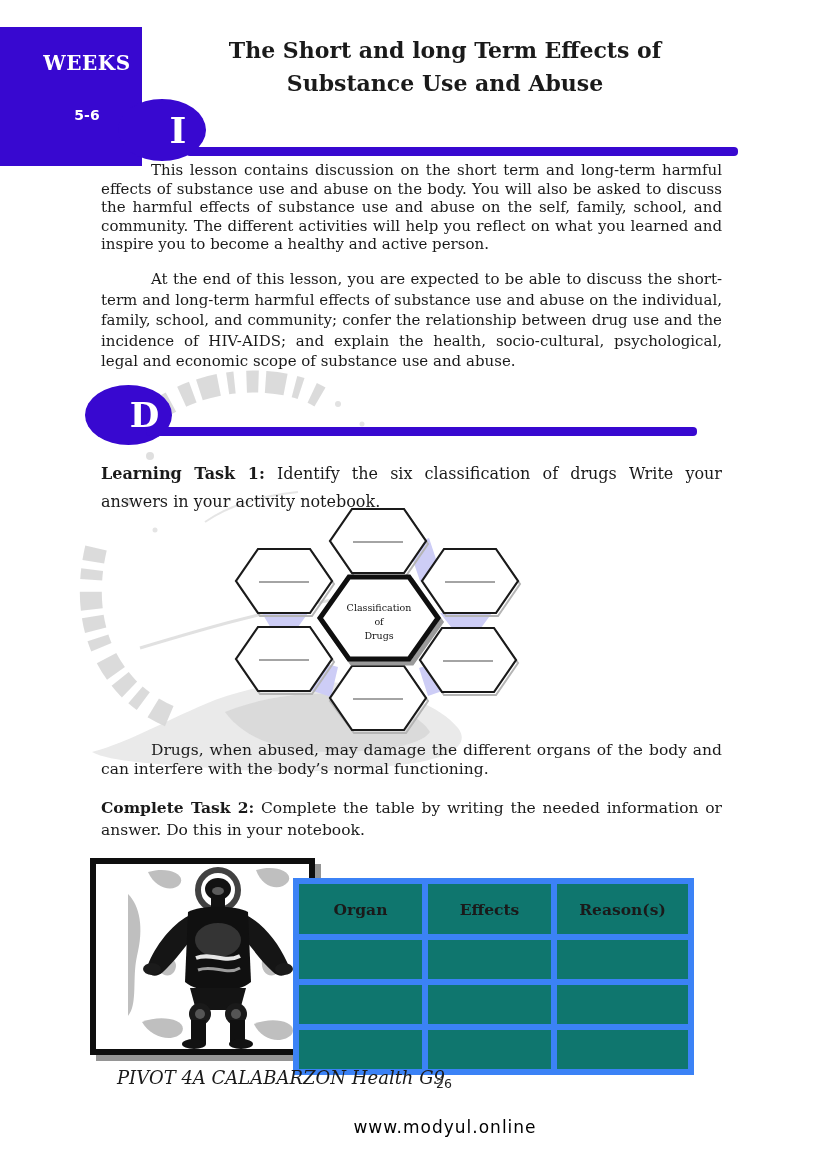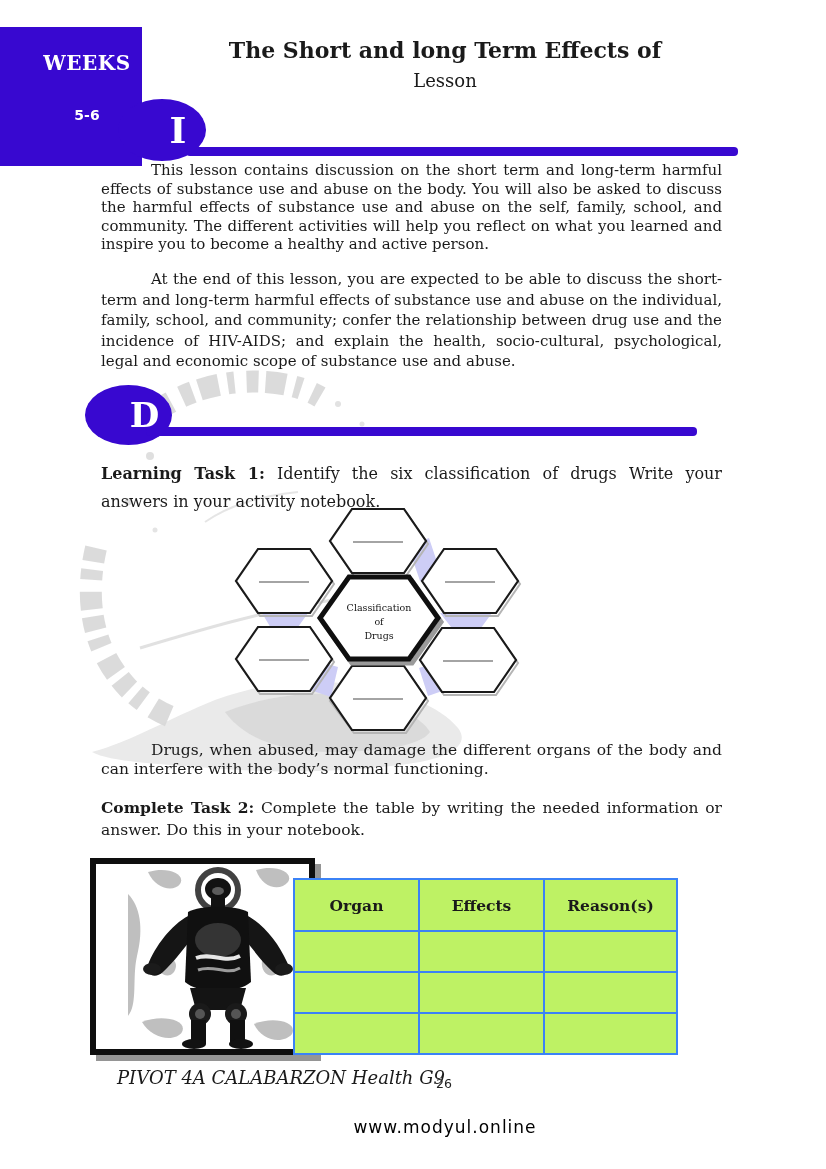--- a/index.html
+++ b/index.html
@@ -159,6 +159,7 @@
 
   <div class="layer title-block">
     <div class="title-line">The Short and long Term Effects of</div>
+    <div class="title-line">Substance Use and Abuse</div>
     <div class="lesson-subtitle">Lesson</div>
   </div>
 

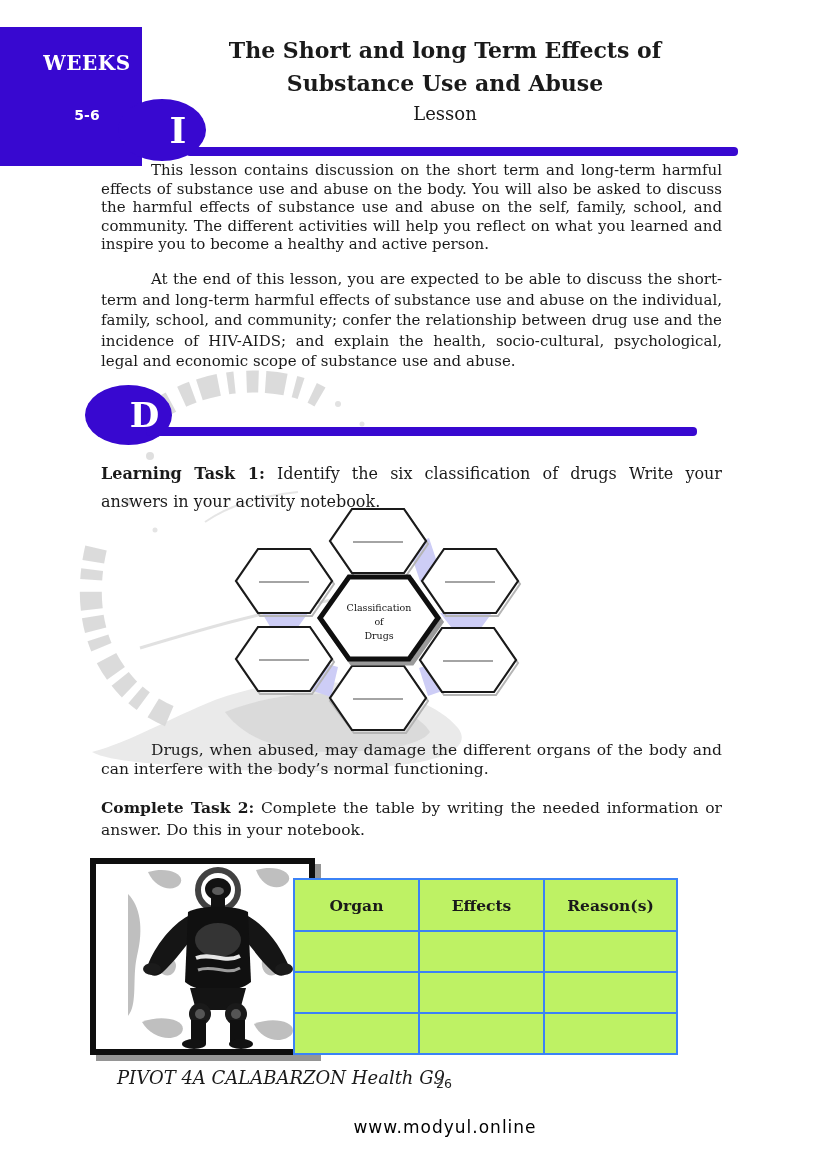--- a/index.html
+++ b/index.html
@@ -160,7 +160,6 @@
   <div class="layer title-block">
     <div class="title-line">The Short and long Term Effects of</div>
     <div class="title-line">Substance Use and Abuse</div>
-    <div class="lesson-subtitle">Lesson</div>
   </div>
 
   <div class="layer badge i-badge">

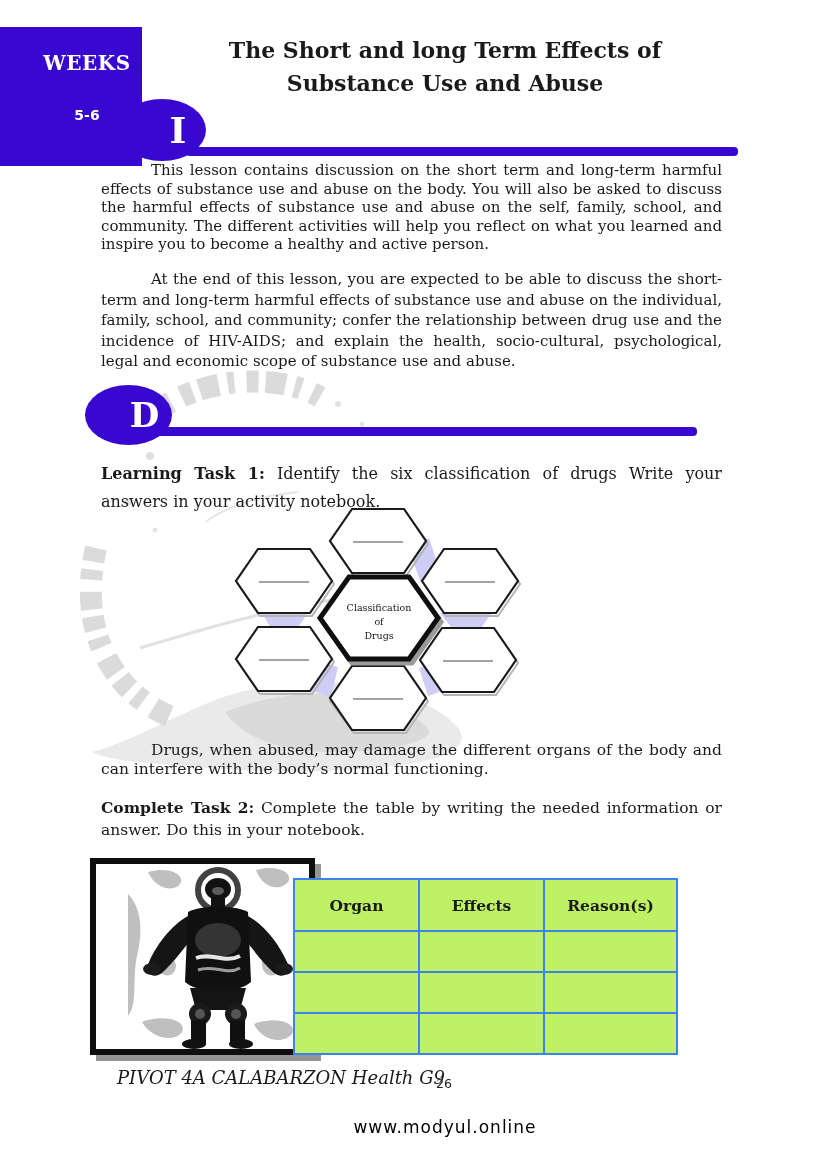--- a/index.html
+++ b/index.html
@@ -59,7 +59,7 @@
 
   
   .task-table{left:293px;top:878px;border-collapse:collapse;table-layout:fixed;}
-  .task-table th,.task-table td{border:2px solid #3b82f6;background:#bef264;}
+  .task-table th,.task-table td{border:6px solid #3b82f6;background:#0f766e;}
   .task-table th{height:48px;font-size:15.5px;font-weight:bold;text-align:center;}
   .task-table td{height:37px;}
   .col-organ{width:121px;}

